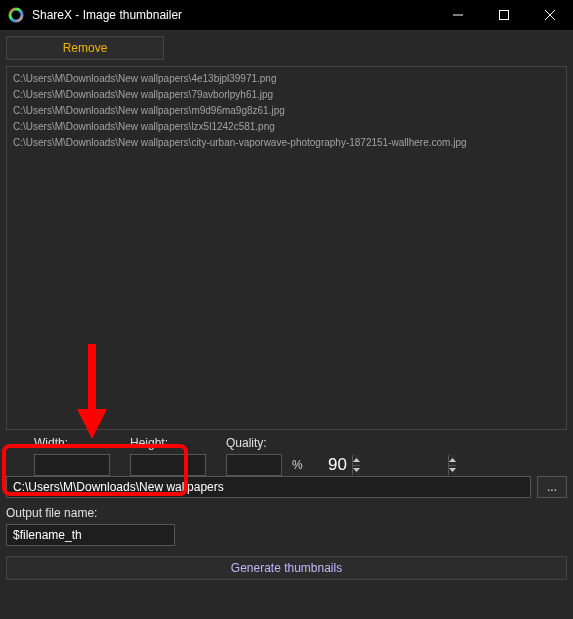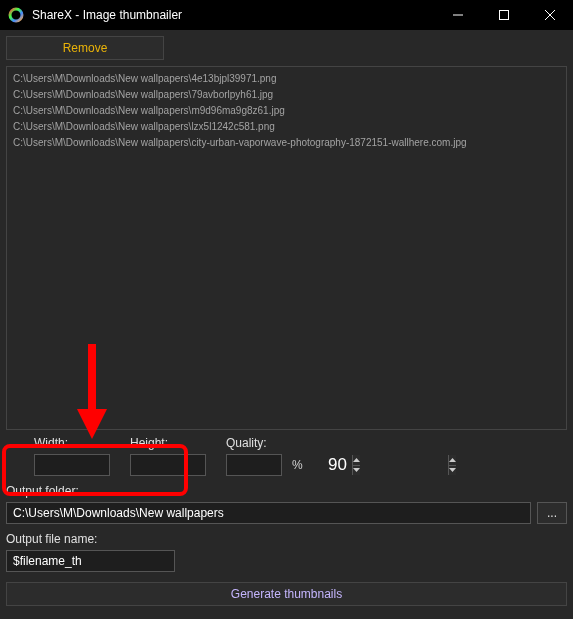--- a/index.html
+++ b/index.html
@@ -311,7 +311,6 @@
     <span class="percent">%</span>
   </div>
 
-  <label class="section-label">Output folder:</label>
   <div class="folder-row">
     <input class="text-input" type="text" value="C:\Users\M\Downloads\New wallpapers" style="">
     <div class="browse-btn">...</div>

